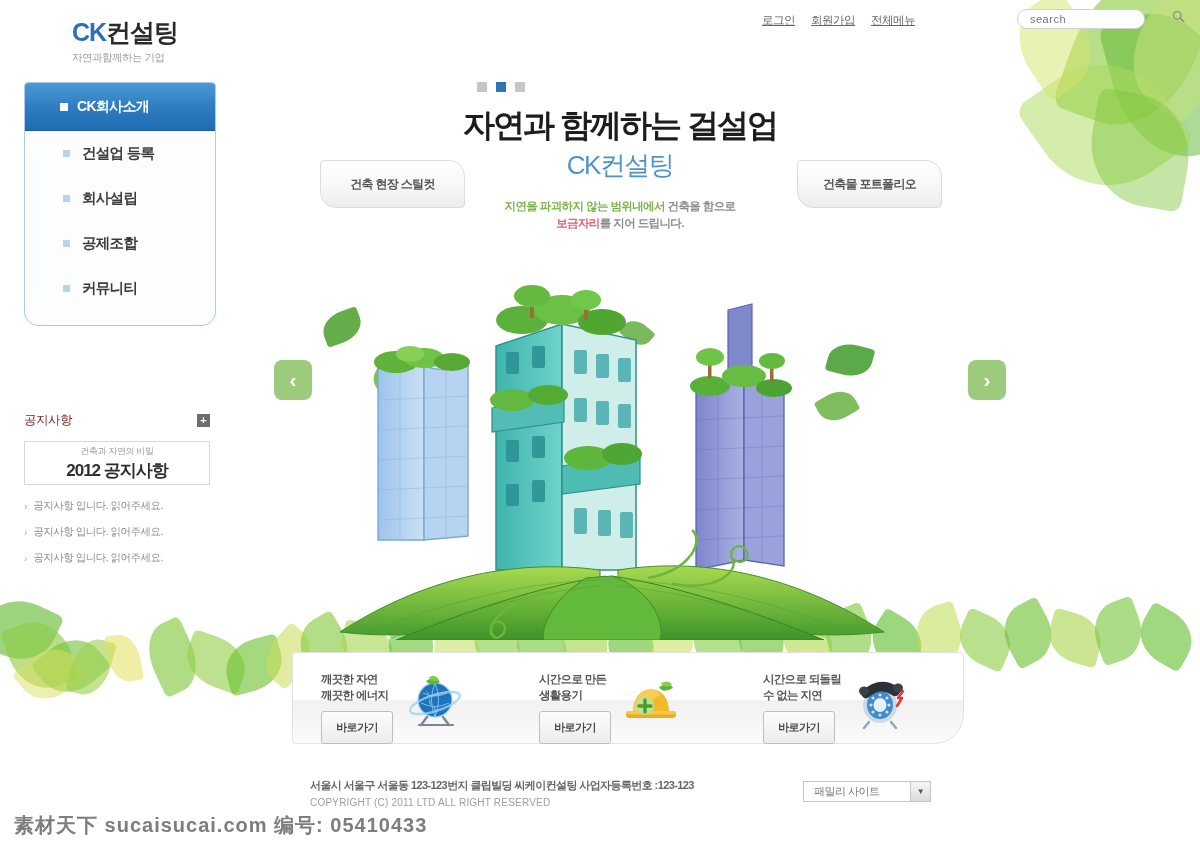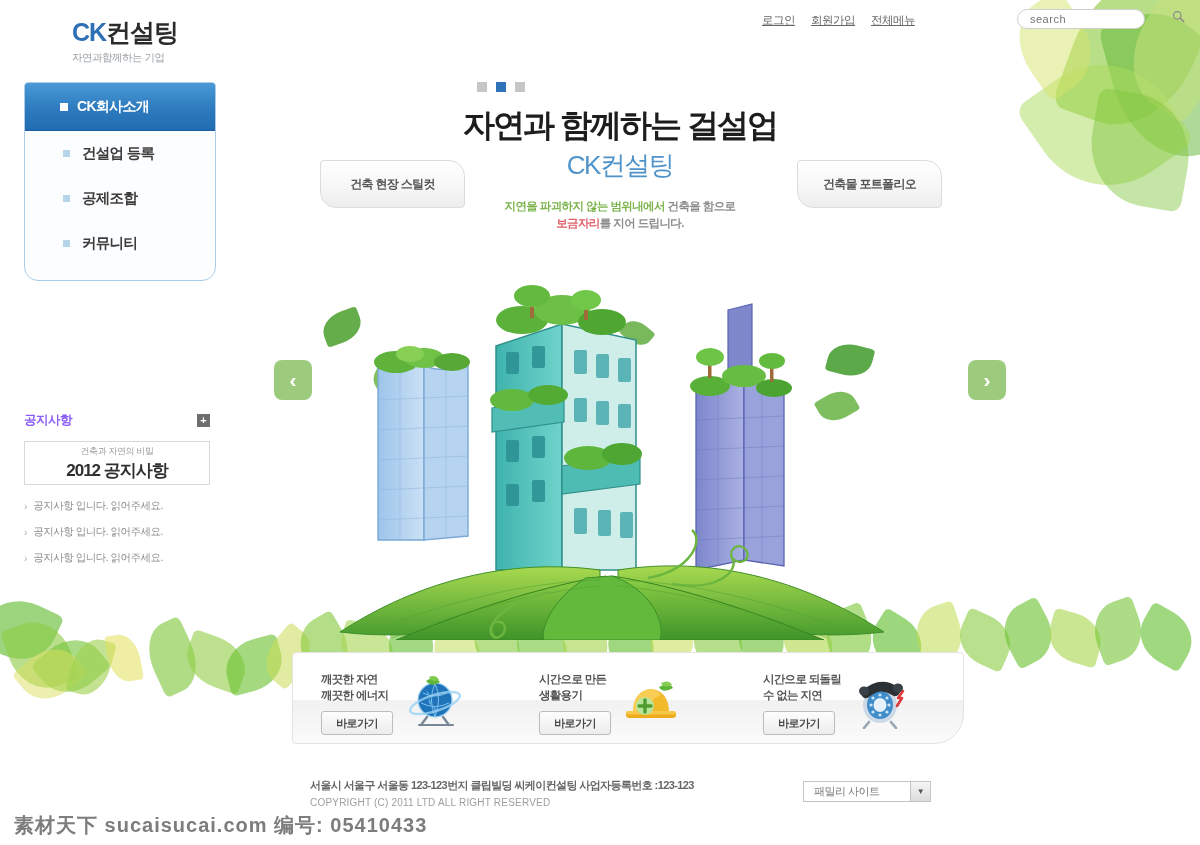--- a/index.html
+++ b/index.html
@@ -276,6 +276,10 @@
       </div>
       <div class="menu-item">
         <span class="sq"></span>
+        <span>회사설립</span>
+      </div>
+      <div class="menu-item">
+        <span class="sq"></span>
         <span>공제조합</span>
       </div>
       <div class="menu-item">

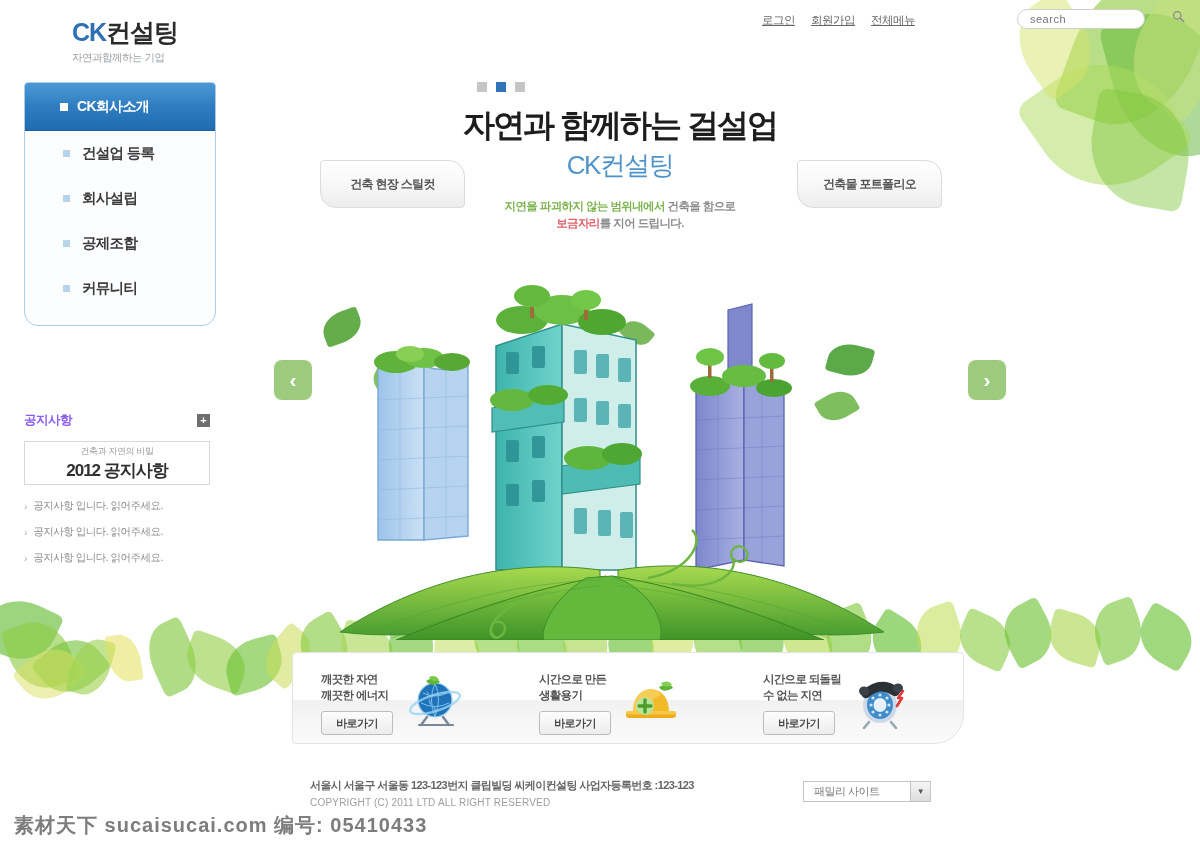--- a/index.html
+++ b/index.html
@@ -79,7 +79,7 @@
   
   #notice { position: absolute; left: 24px; top: 412px; width: 186px; }
   #notice-head { display: flex; align-items: center; justify-content: space-between; }
-  #notice-title { font-size: 12.5px; font-weight: bold; color: #8b5cf6; letter-spacing: -.5px; }
+  #notice-title { font-size: 12.5px; font-weight: normal; color: #7f1d1d; letter-spacing: -.5px; }
   #notice-plus {
     width: 13px; height: 13px; background: #6e6e6e; color: #fff;
     font-size: 11px; line-height: 12px; text-align: center; font-weight: bold;

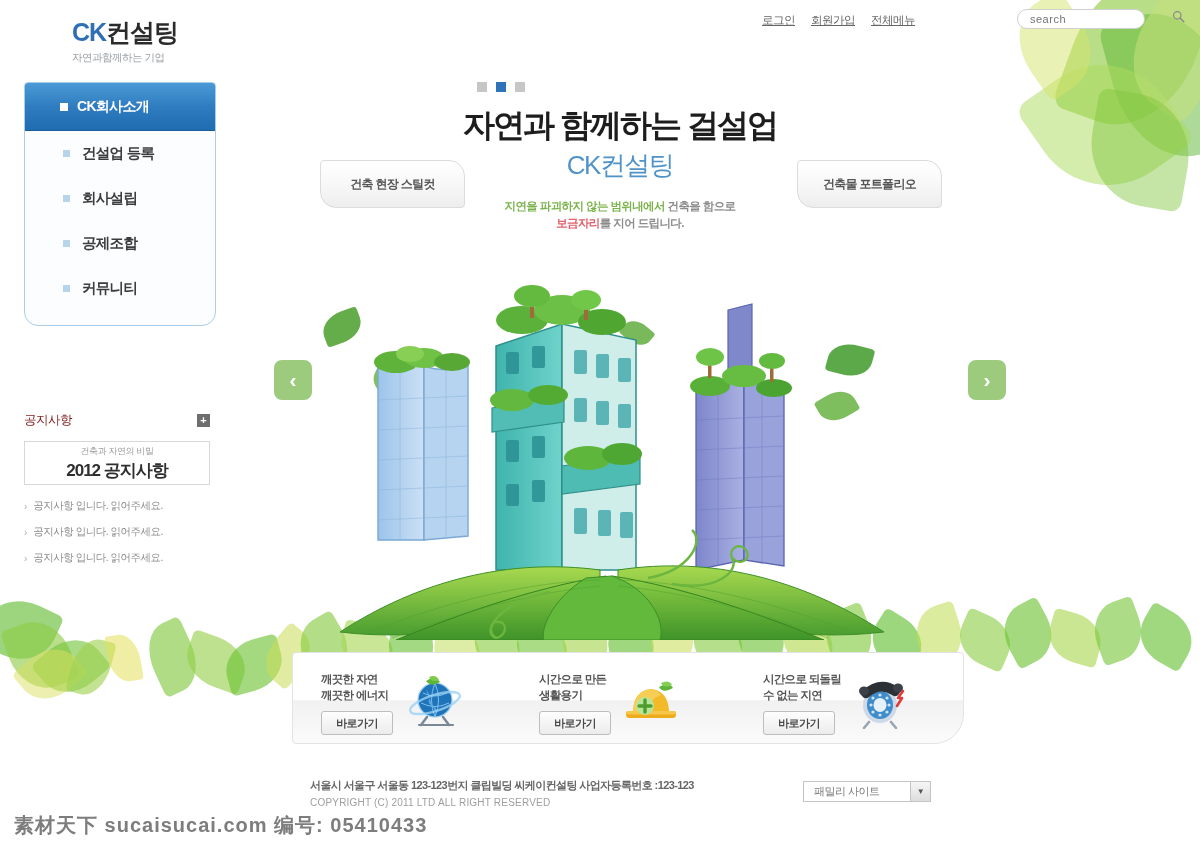--- a/index.html
+++ b/index.html
@@ -151,7 +151,7 @@
   #qcell-3 { left: 470px; }
   .qtext { font-size: 11.5px; color: #555; line-height: 16px; letter-spacing: -.7px; font-weight: bold; }
   .qbtn {
-    margin-top: 8px; width: 72px; height: 24px;
+    margin-top: 8px; width: 72px; height: 33px;
     border: 1px solid #bdbdbd; border-radius: 3px;
     background: linear-gradient(to bottom, #fdfdfd 0%, #ececec 100%);
     font-size: 11px; color: #4a4a4a; letter-spacing: -.6px;

